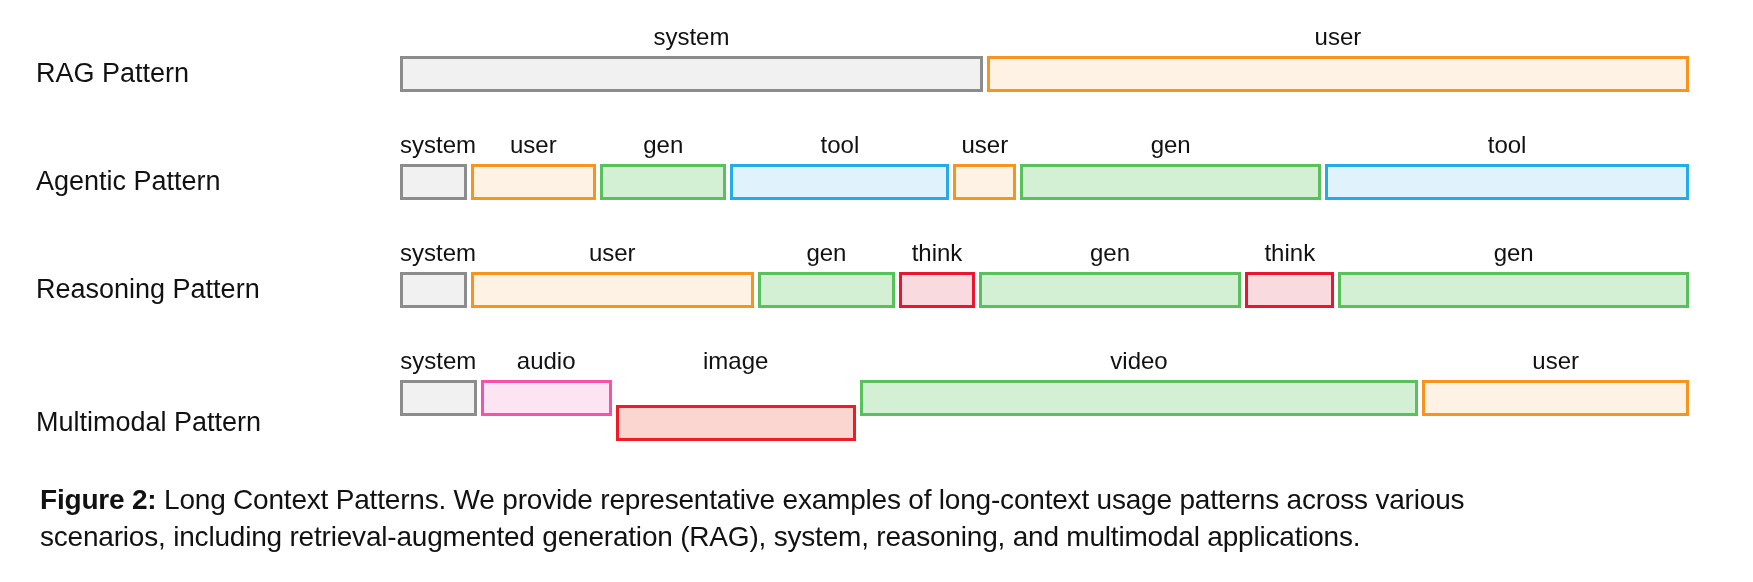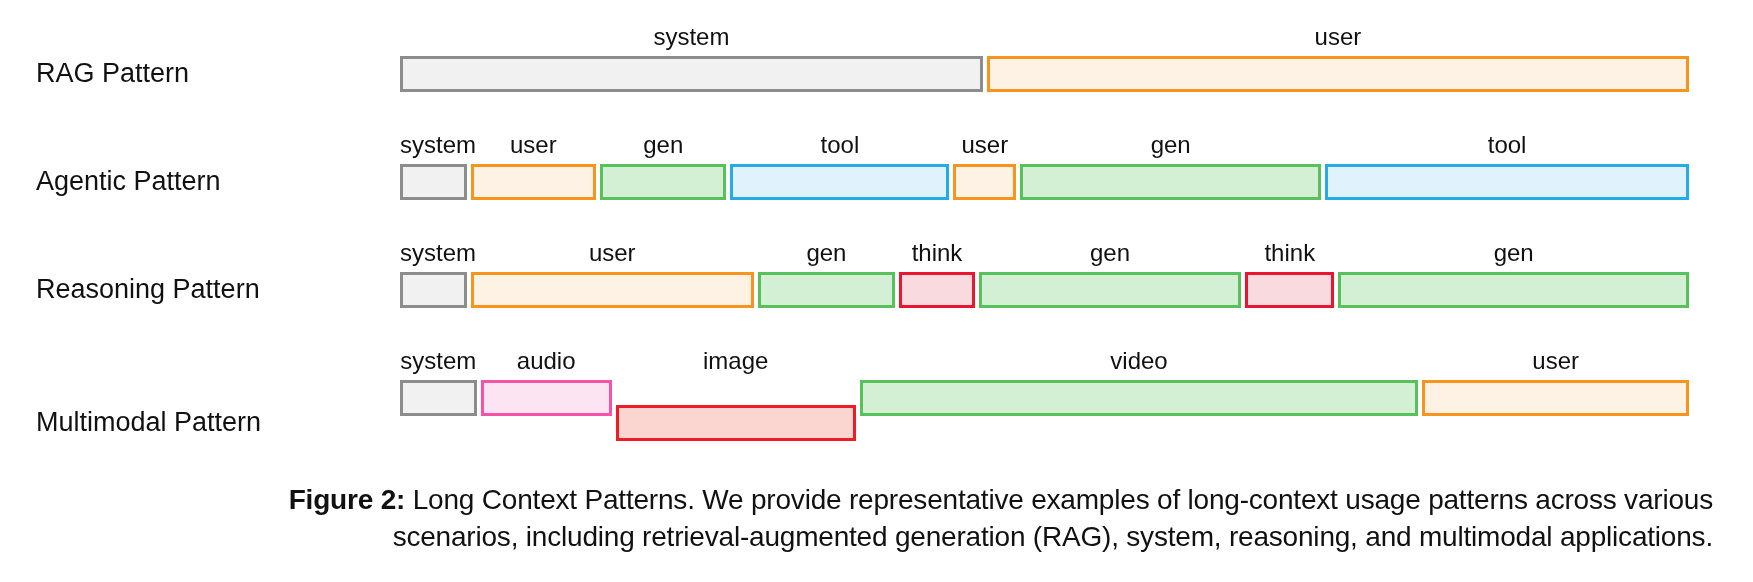--- a/index.html
+++ b/index.html
@@ -58,7 +58,7 @@
   }
   .caption {
     margin-top: 8px;
-    text-align: right;
+    text-align: left;
     font-size: 28px;
     line-height: 37px;
     color: #111111;

